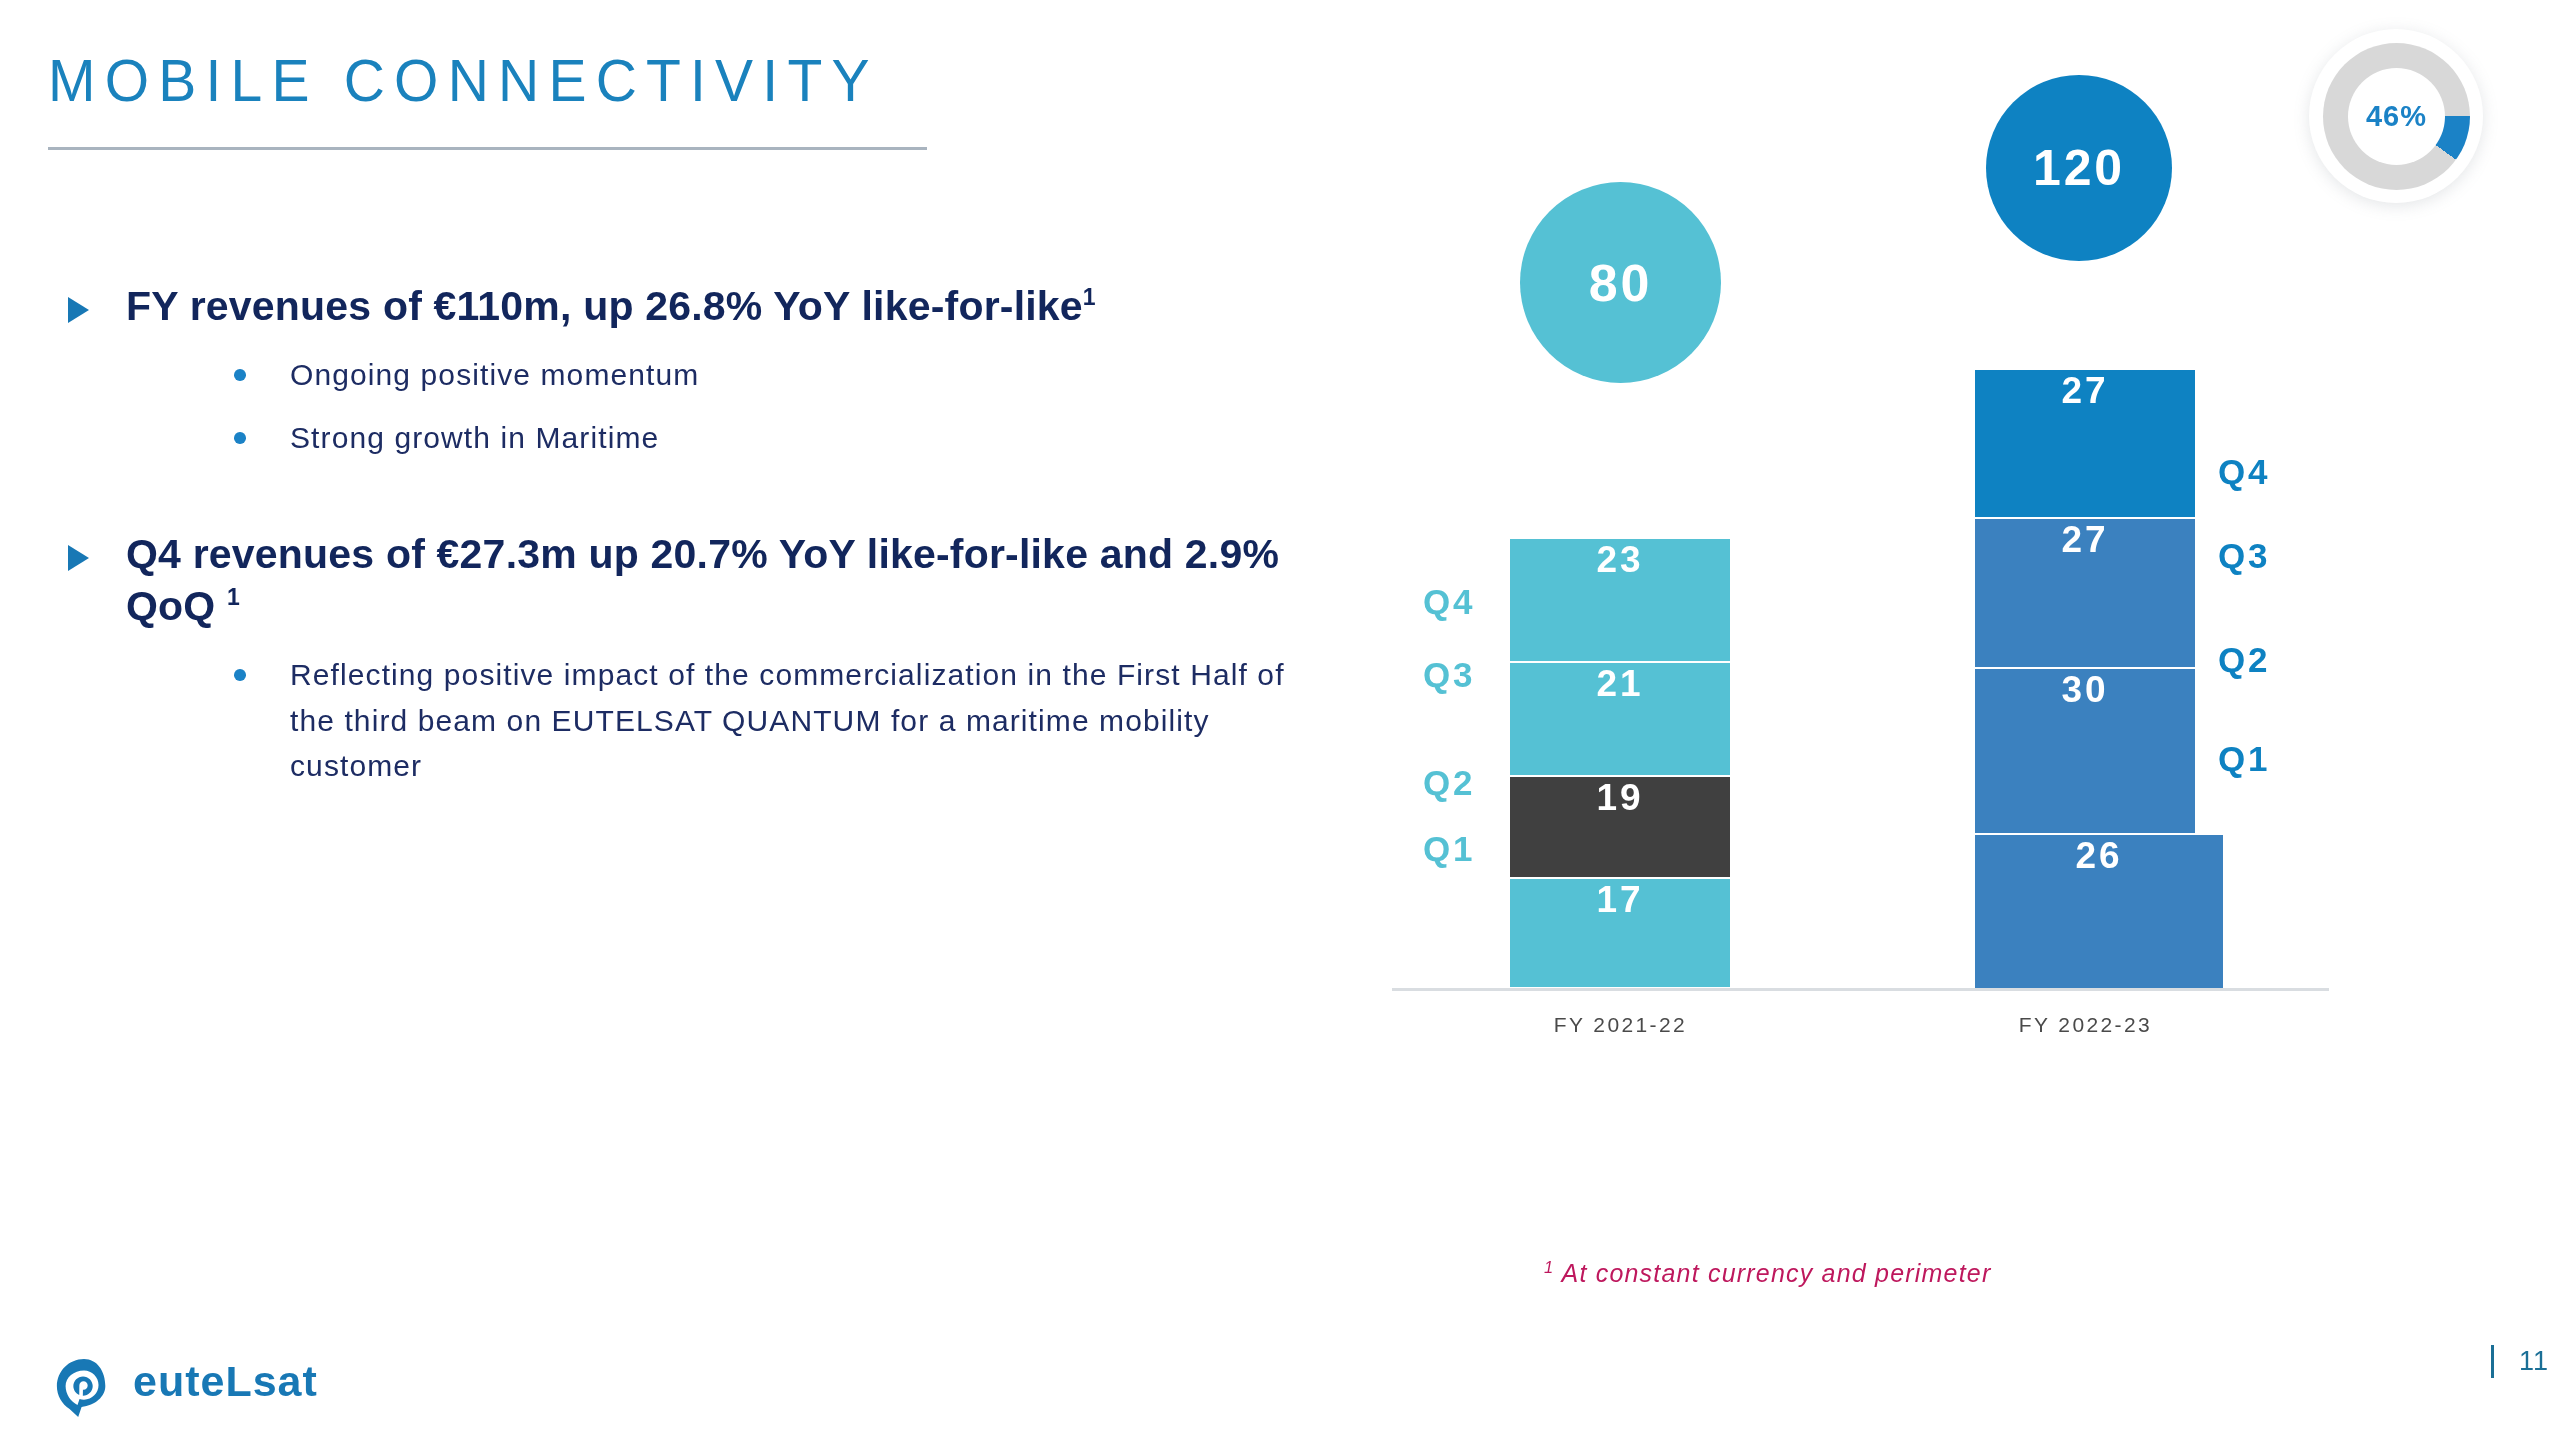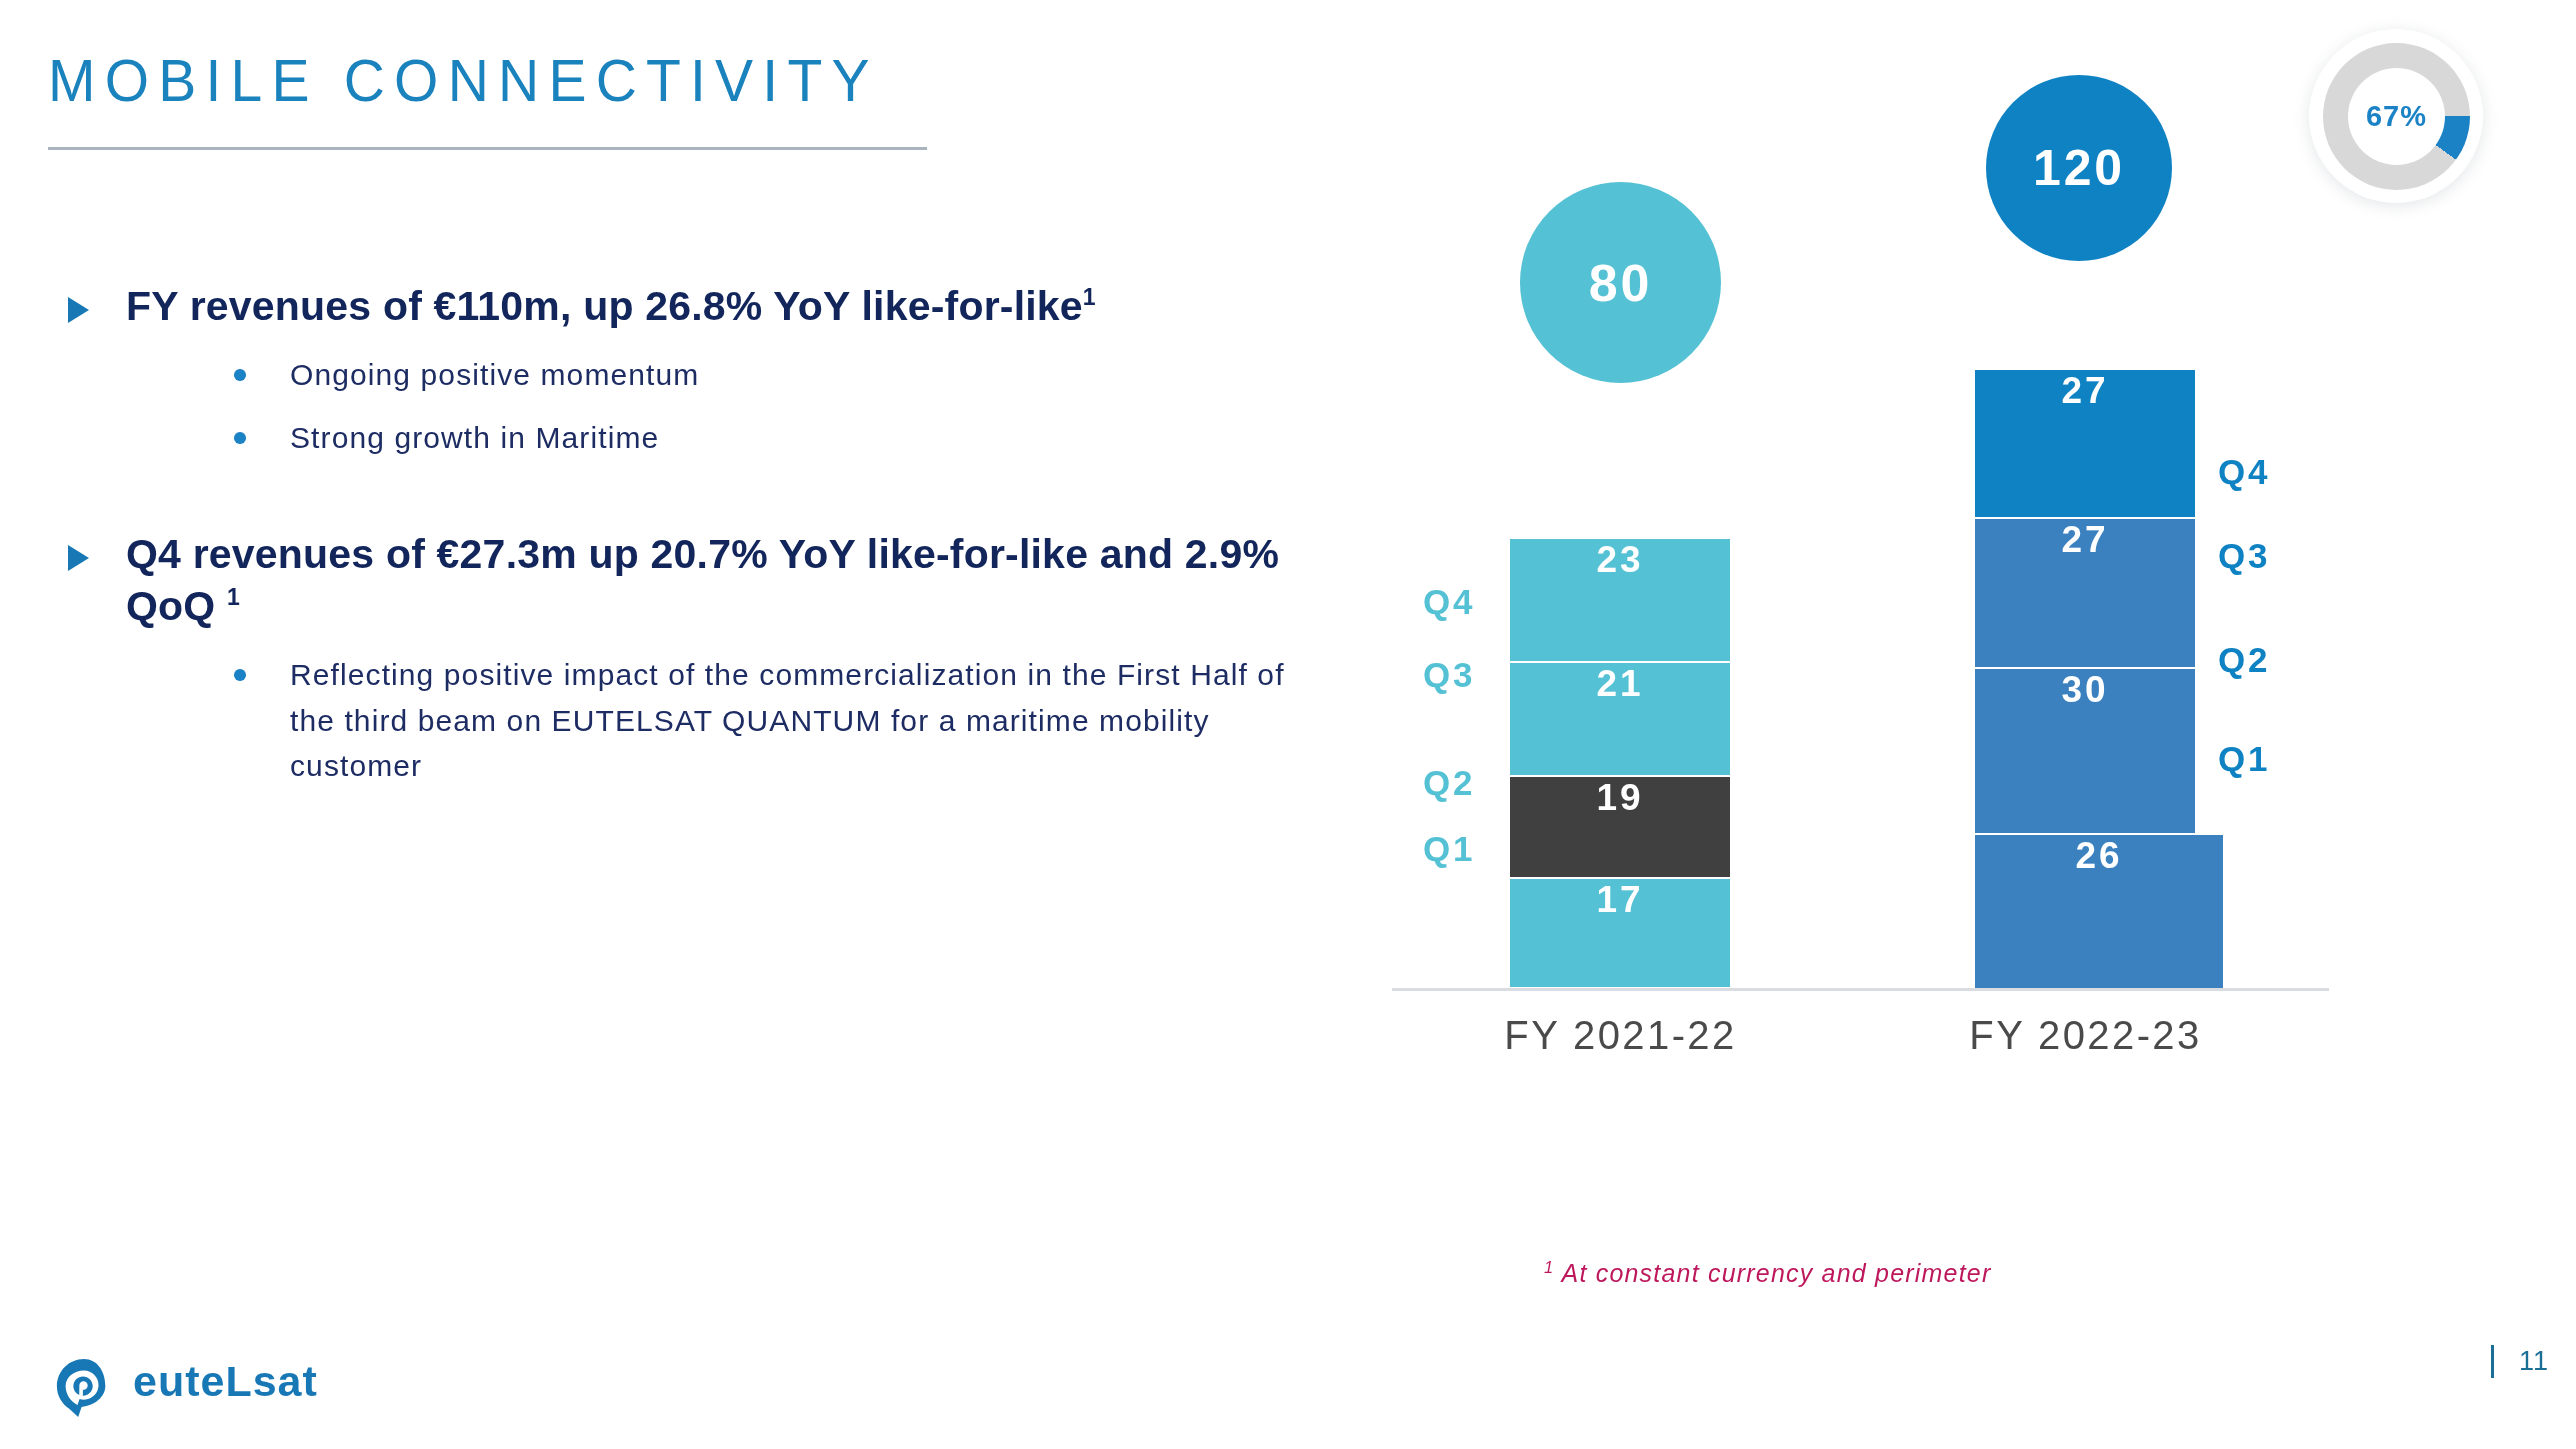--- a/index.html
+++ b/index.html
@@ -373,7 +373,7 @@
     <div id="donut-glow"></div>
     <div id="donut-ring" style="background: conic-gradient(rgb(216, 216, 216) 0deg, rgb(216, 216, 216) 90deg, rgb(27, 130, 198) 90deg, rgb(27, 130, 198) 126deg, rgb(216, 216, 216) 126deg, rgb(216, 216, 216) 360deg);"></div>
     <div id="donut-hole">
-      <span id="donut-value">67%</span>
+      <span id="donut-value">46%</span>
     </div>
   </div>
 

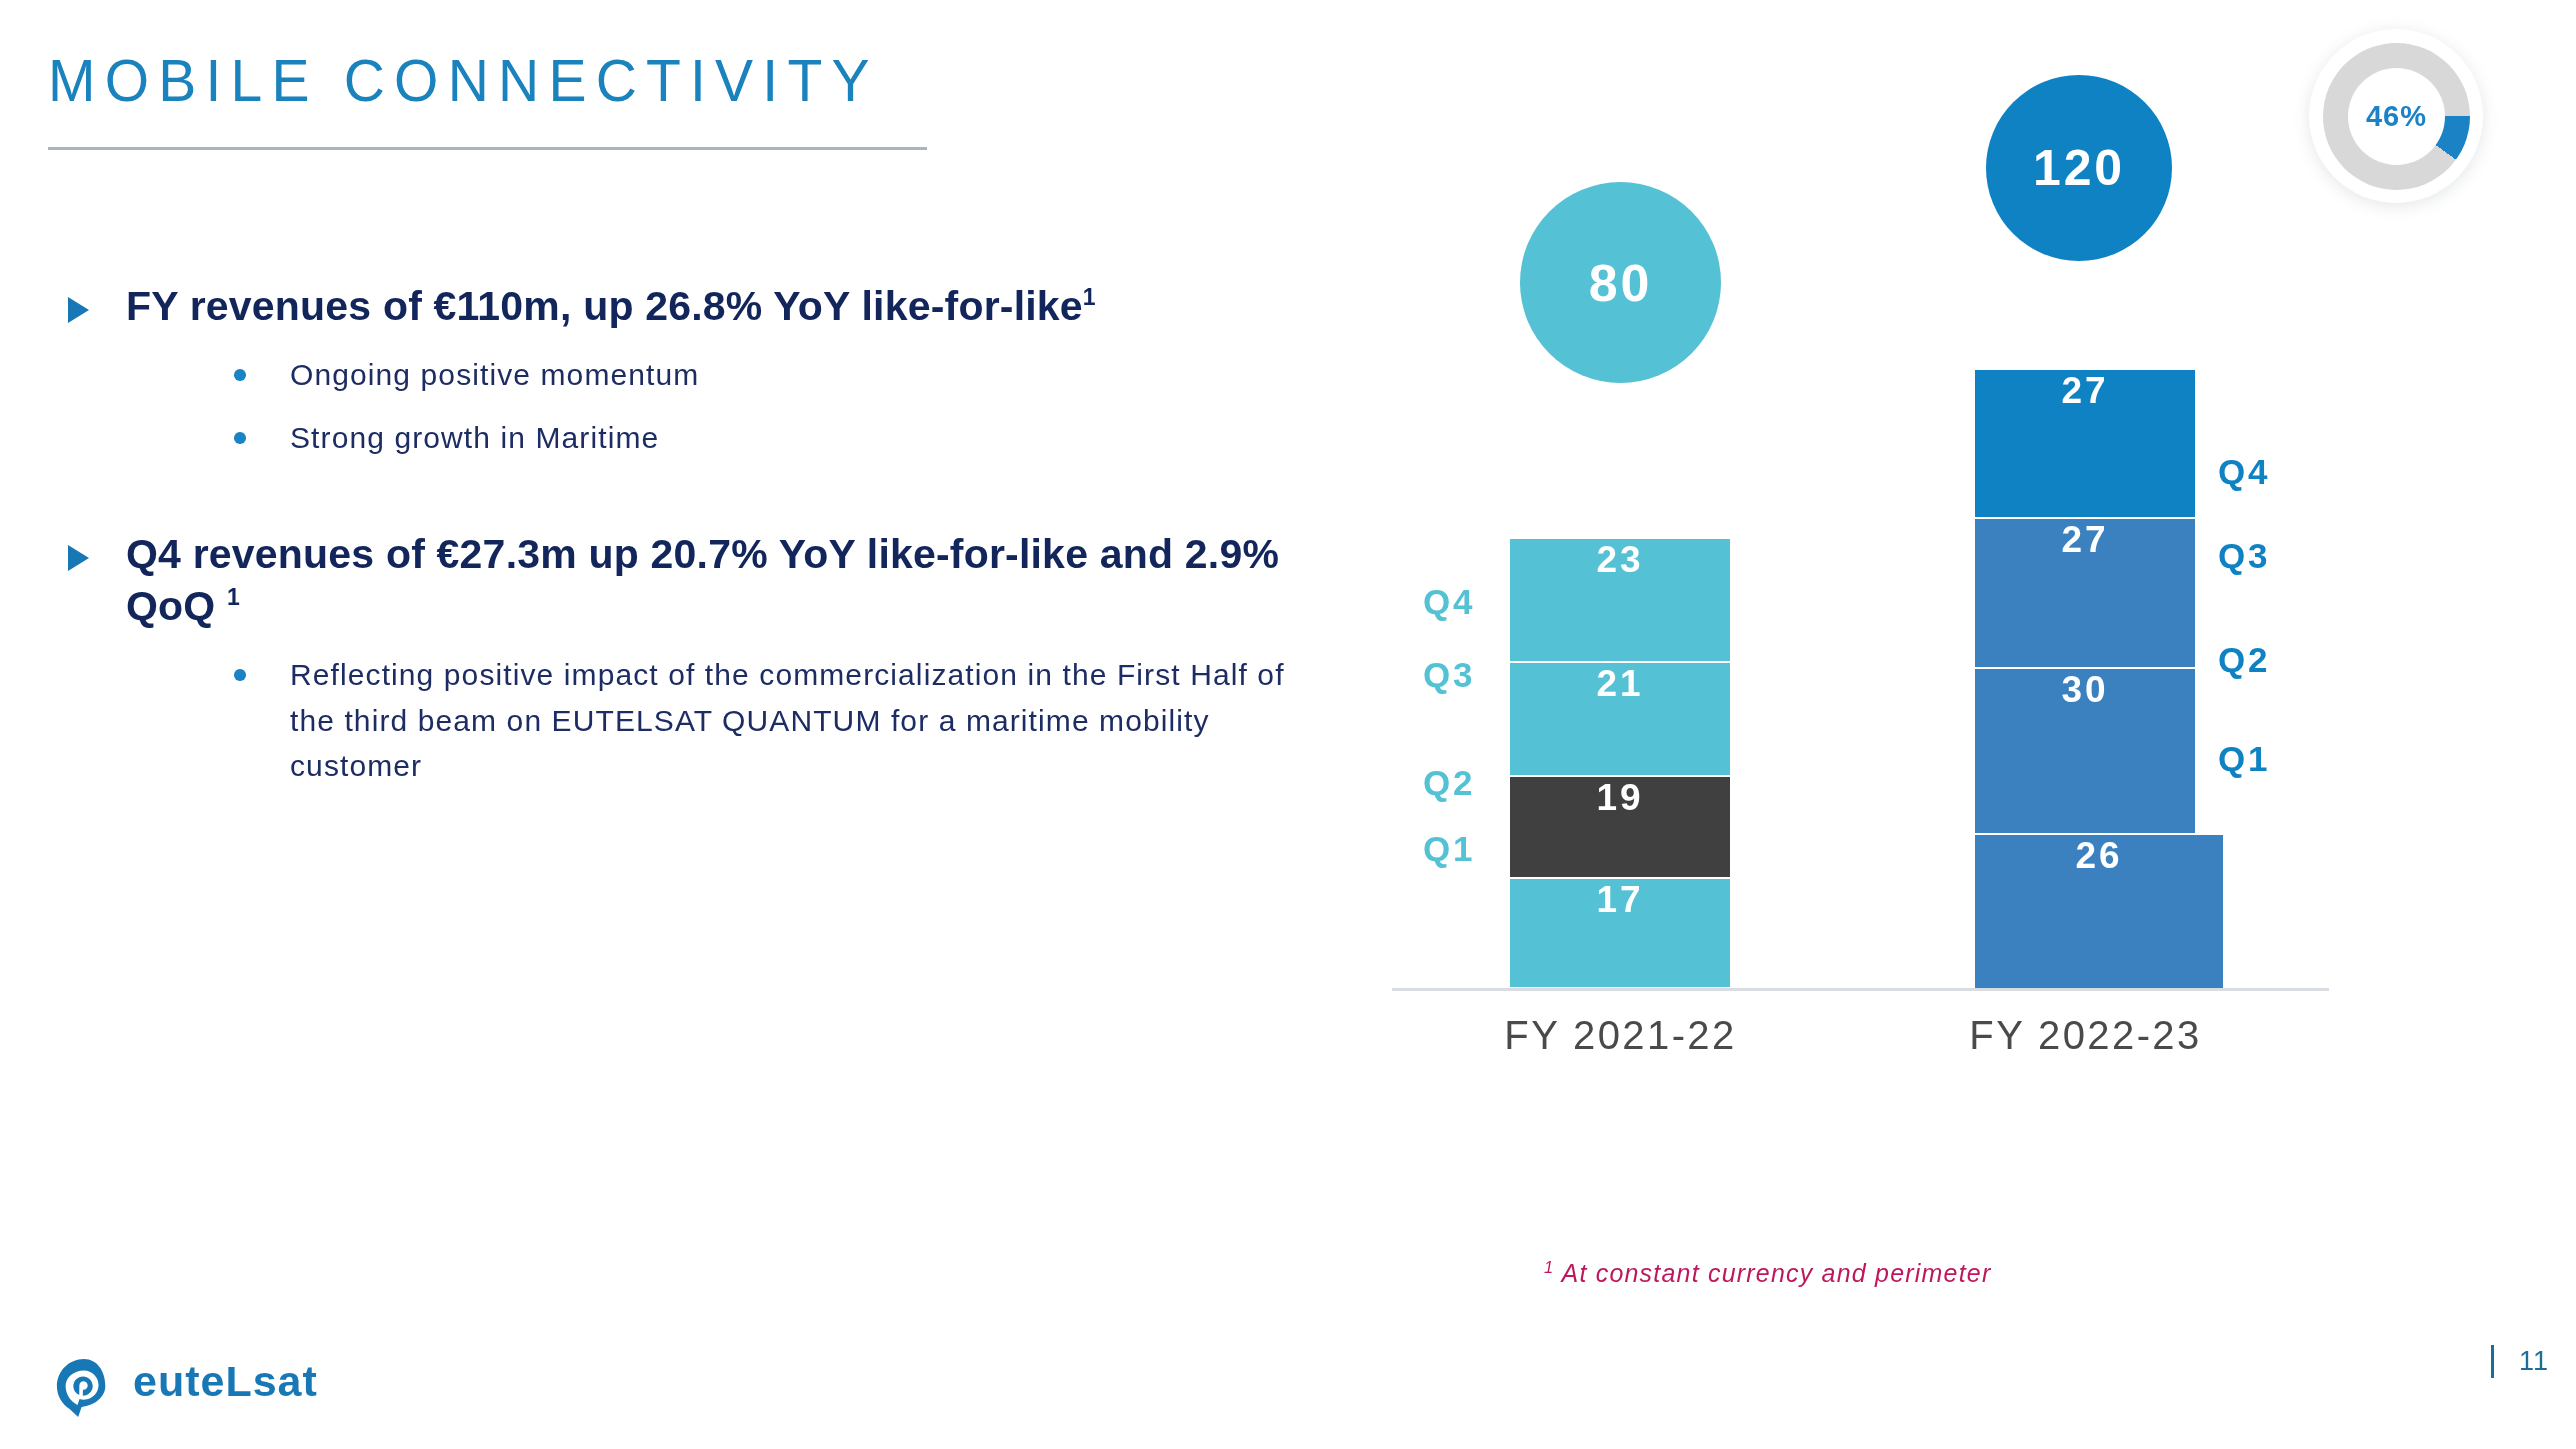--- a/index.html
+++ b/index.html
@@ -158,7 +158,7 @@
   .cat-label {
     position: absolute;
     font-family: "Liberation Sans Narrow", "Liberation Sans", sans-serif;
-    font-size: 40px;
+    font-size: 21px;
     color: #4a4a4a;
     letter-spacing: 2.4px;
     white-space: nowrap;

